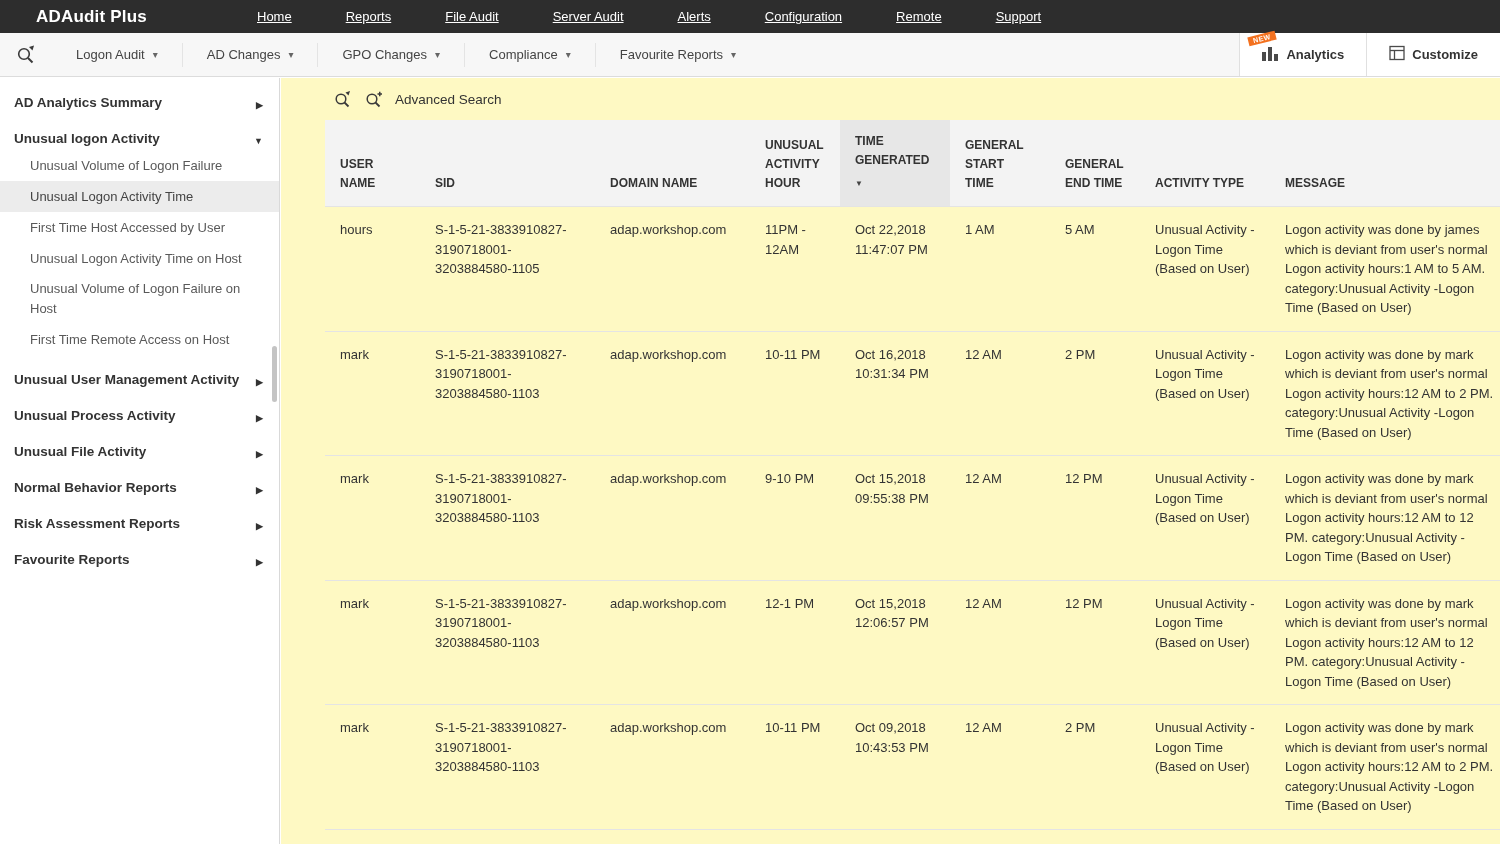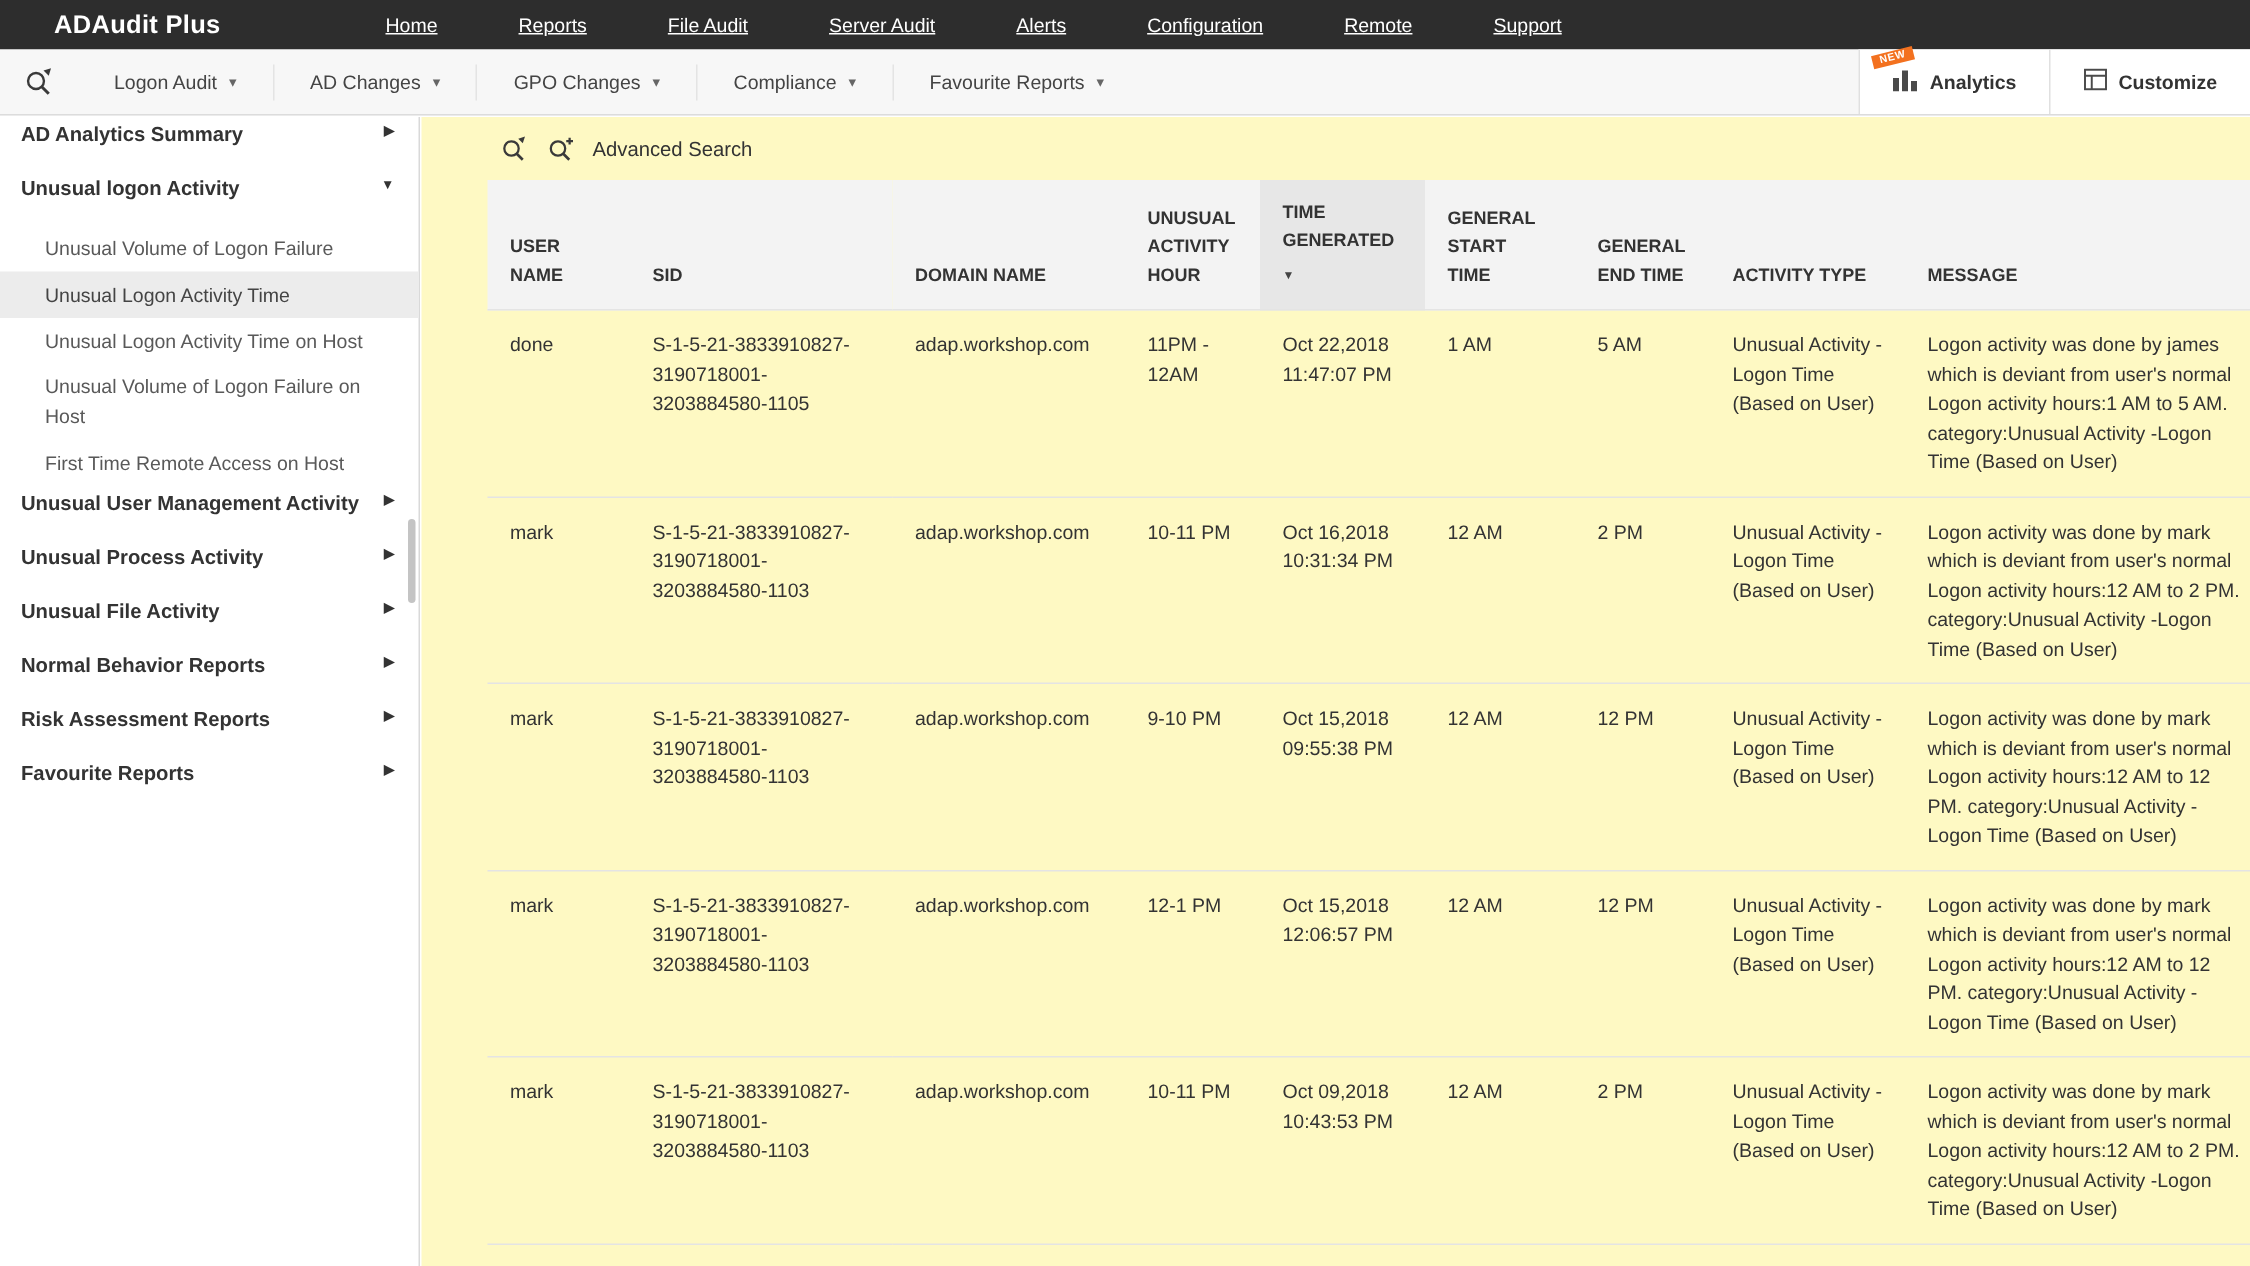--- a/index.html
+++ b/index.html
@@ -27,7 +27,7 @@
   
   .sidebar { position:absolute; top:78px; left:0; width:280px; bottom:0; background:#fff;
     border-right:1px solid #d9d9d9; }
-  .side-top { min-height:36px; display:flex; align-items:flex-start; justify-content:space-between;
+  .side-top { min-height:36px; display:flex; align-items:flex-end; justify-content:space-between;
     padding:4px 16px 4px 14px; font-weight:bold; font-size:13.5px; color:#333; cursor:pointer; }
   .side-sub { min-height:31px; display:flex; align-items:center; padding:5px 14px 5px 30px;
     color:#595959; font-size:13px; cursor:pointer; line-height:20px; }

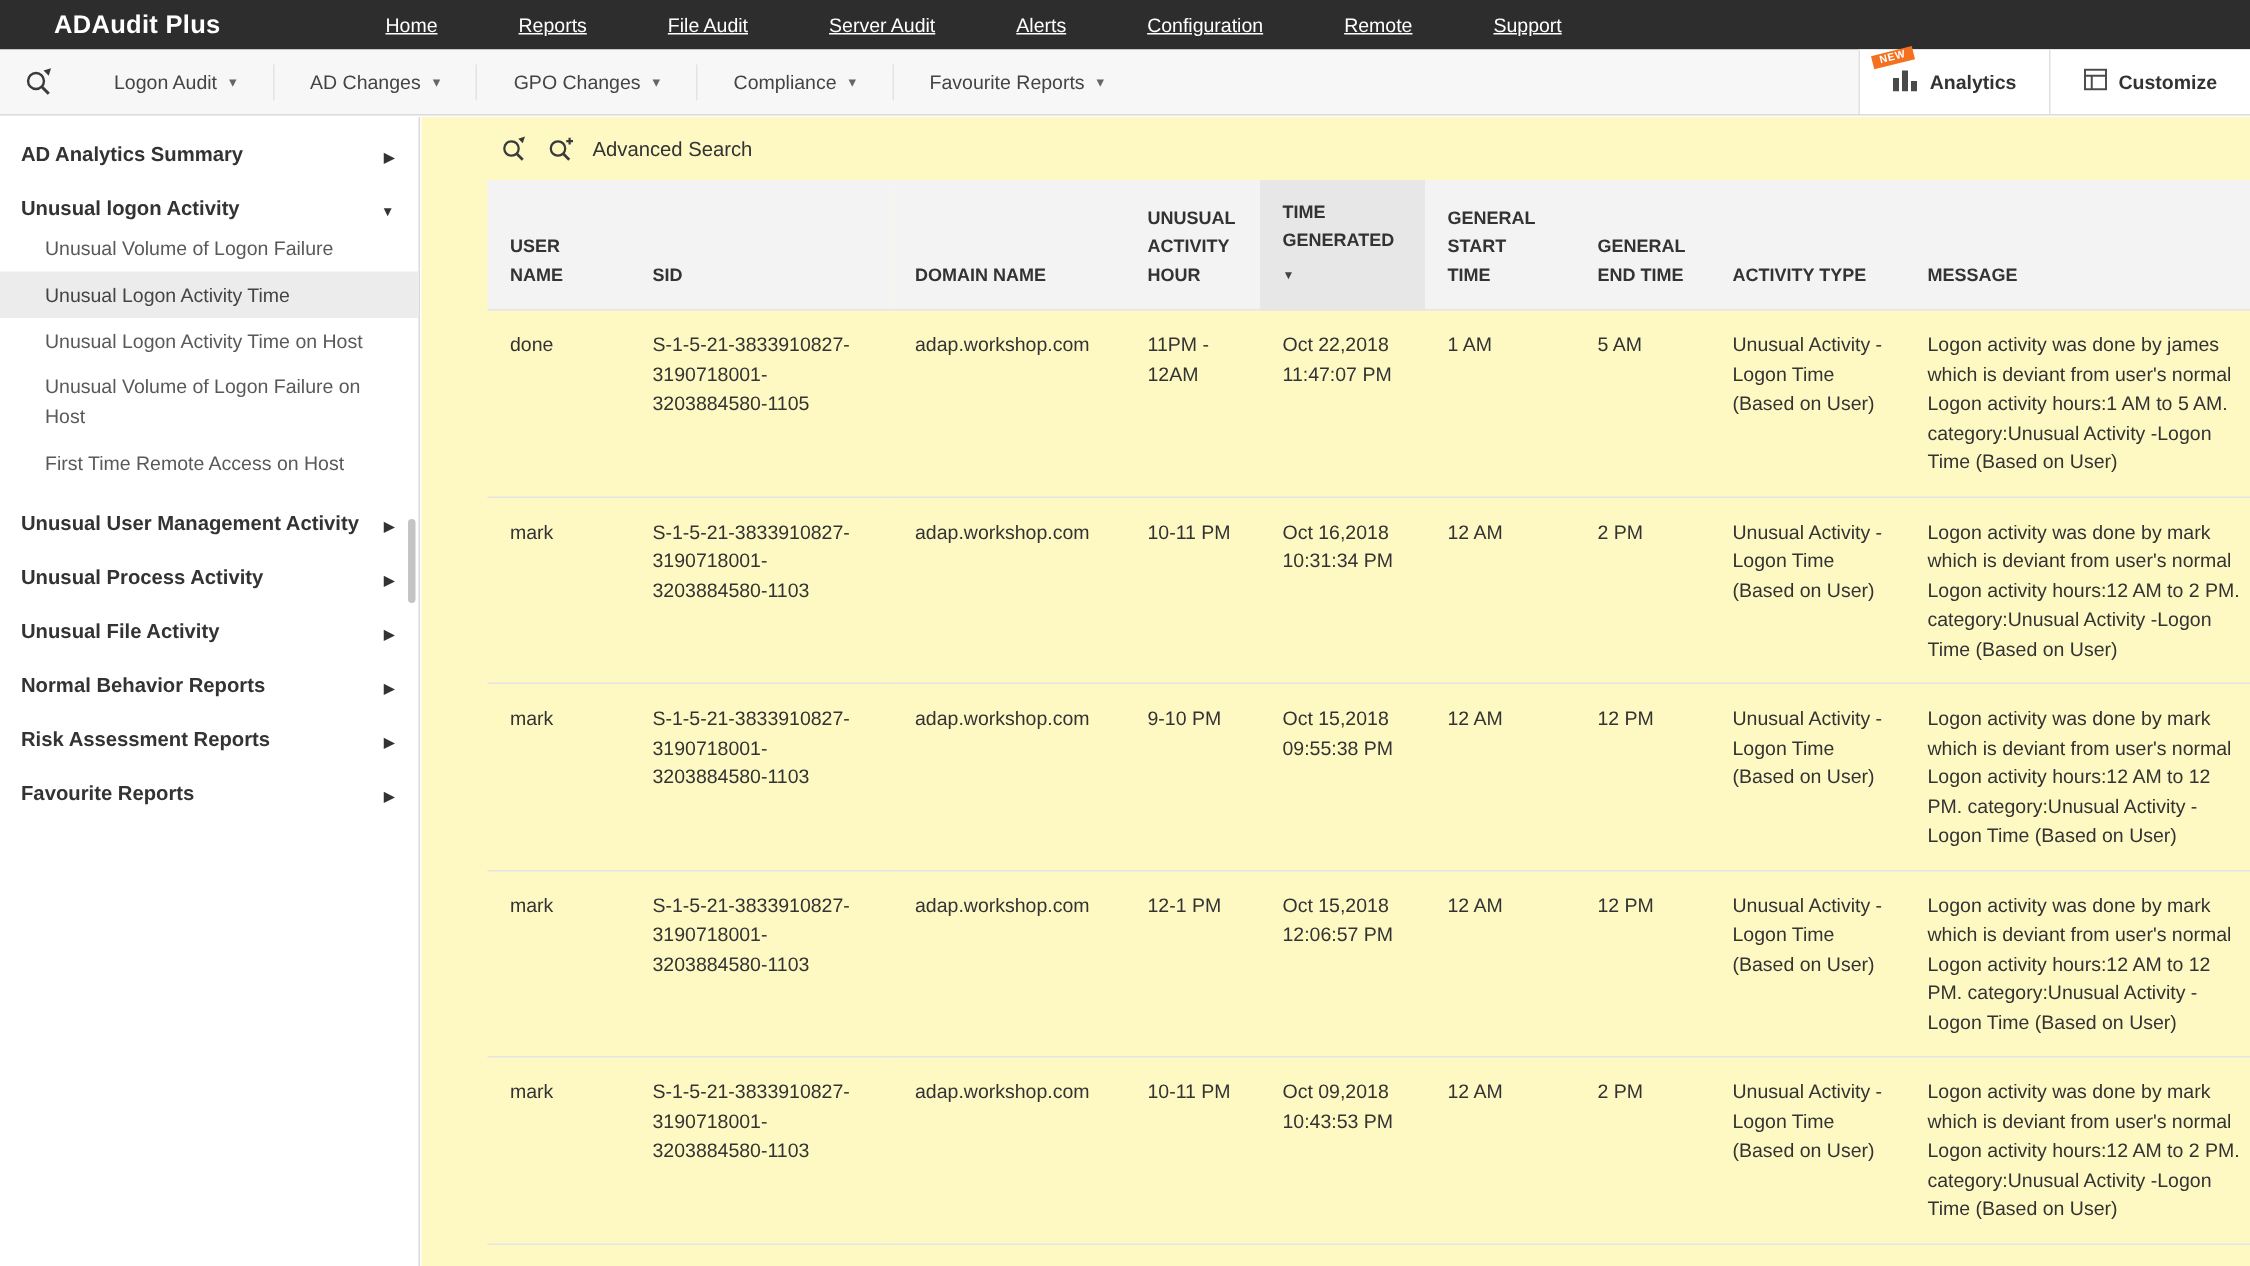--- a/index.html
+++ b/index.html
@@ -129,6 +129,7 @@
   </div>
   <div class="side-sub">Unusual Volume of Logon Failure</div>
   <div class="side-sub selected">Unusual Logon Activity Time</div>
+  <div class="side-sub">First Time Host Accessed by User</div>
   <div class="side-sub">Unusual Logon Activity Time on Host</div>
   <div class="side-sub">Unusual Volume of Logon Failure on Host</div>
   <div class="side-sub">First Time Remote Access on Host</div>

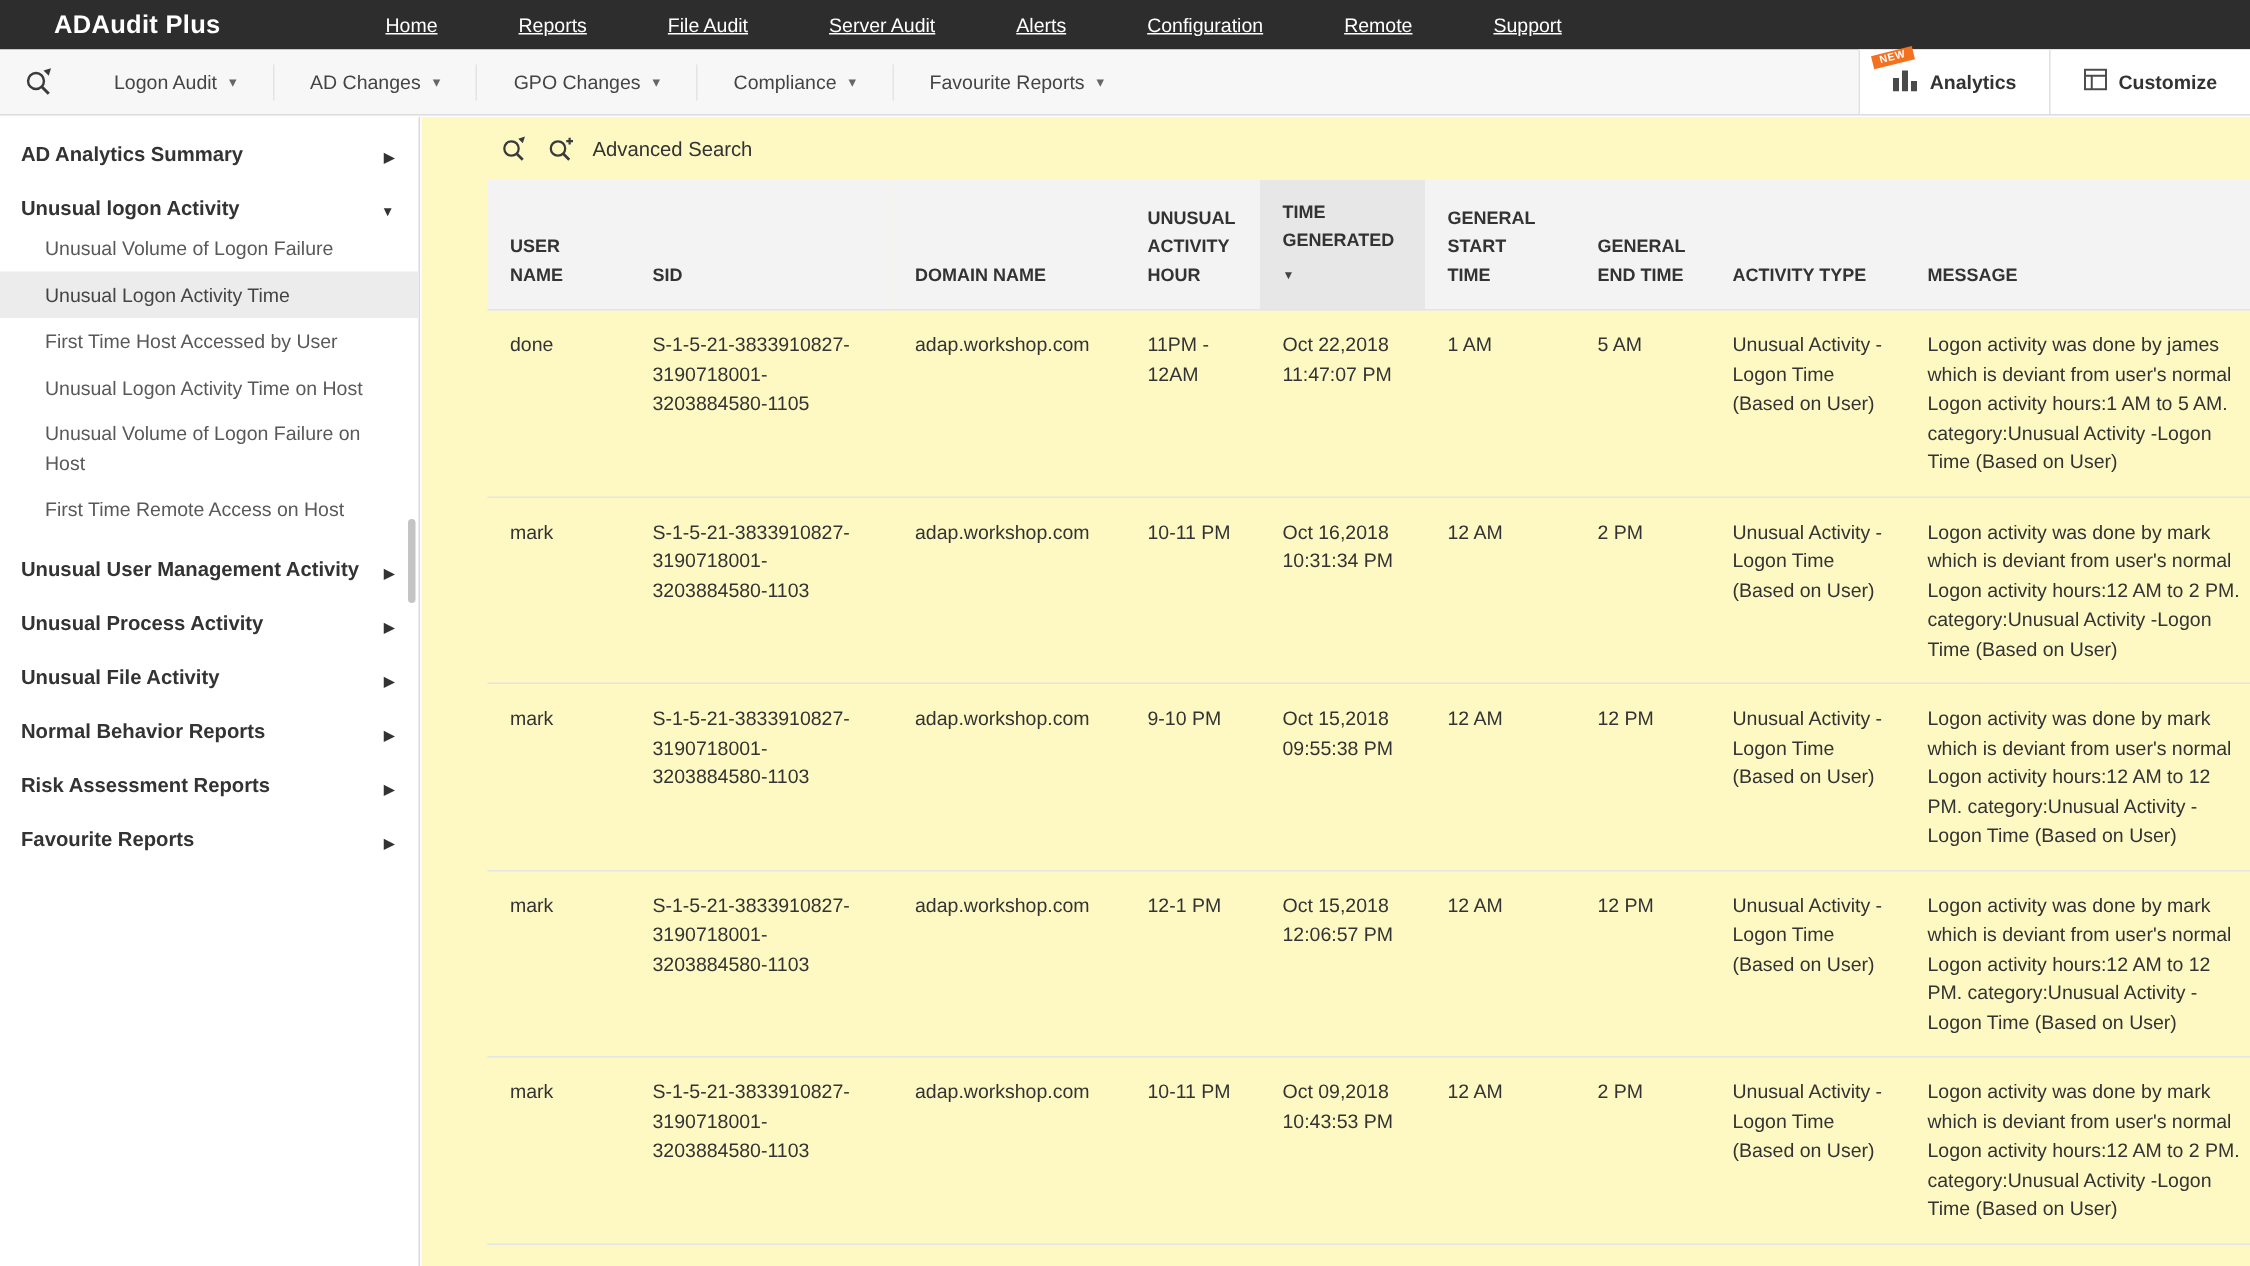--- a/index.html
+++ b/index.html
@@ -210,7 +210,7 @@
     </thead>
     <tbody>
       <tr>
-        <td>done</td>
+        <td>hours</td>
         <td>S-1-5-21-3833910827-3190718001-3203884580-1105</td>
         <td>adap.workshop.com</td>
         <td>11PM - 12AM</td>

